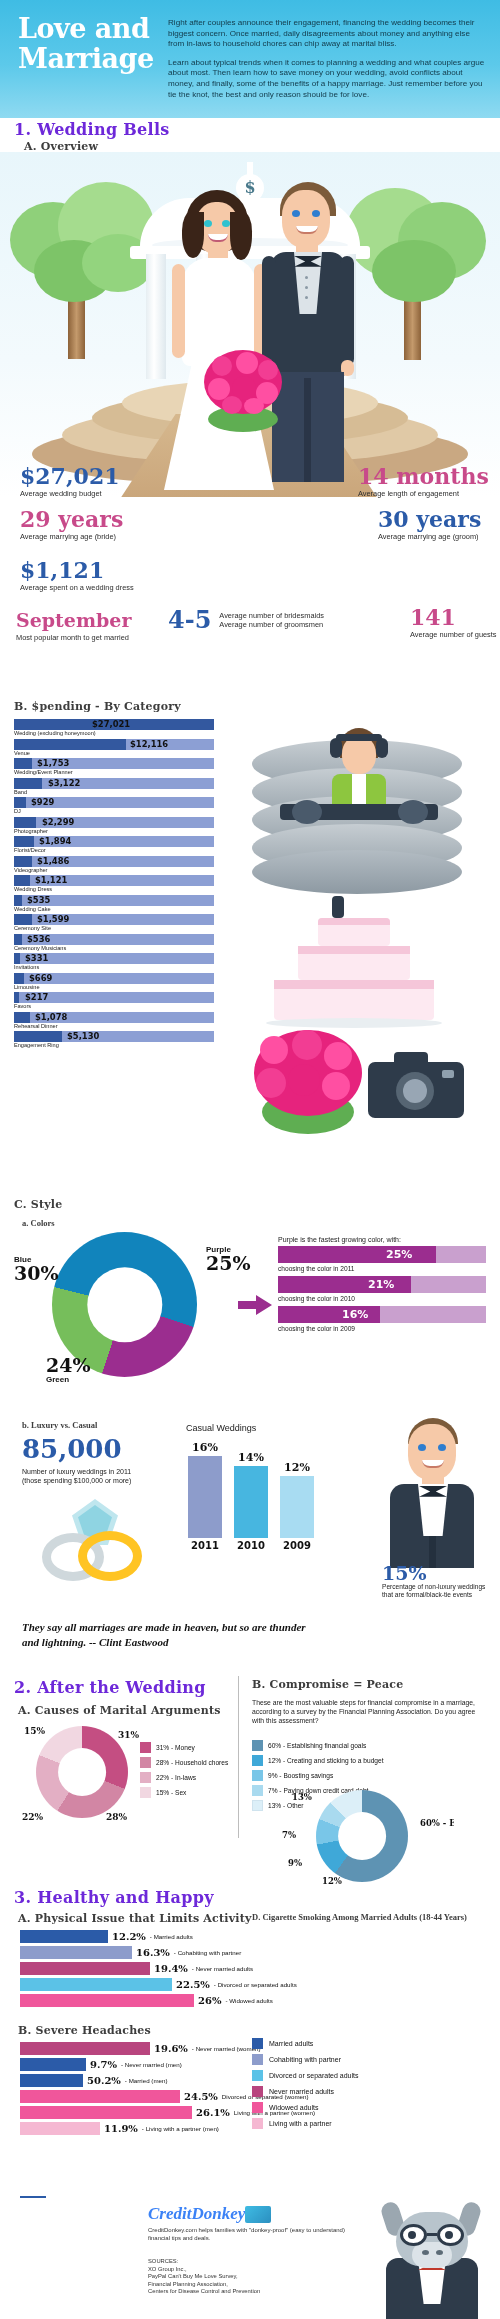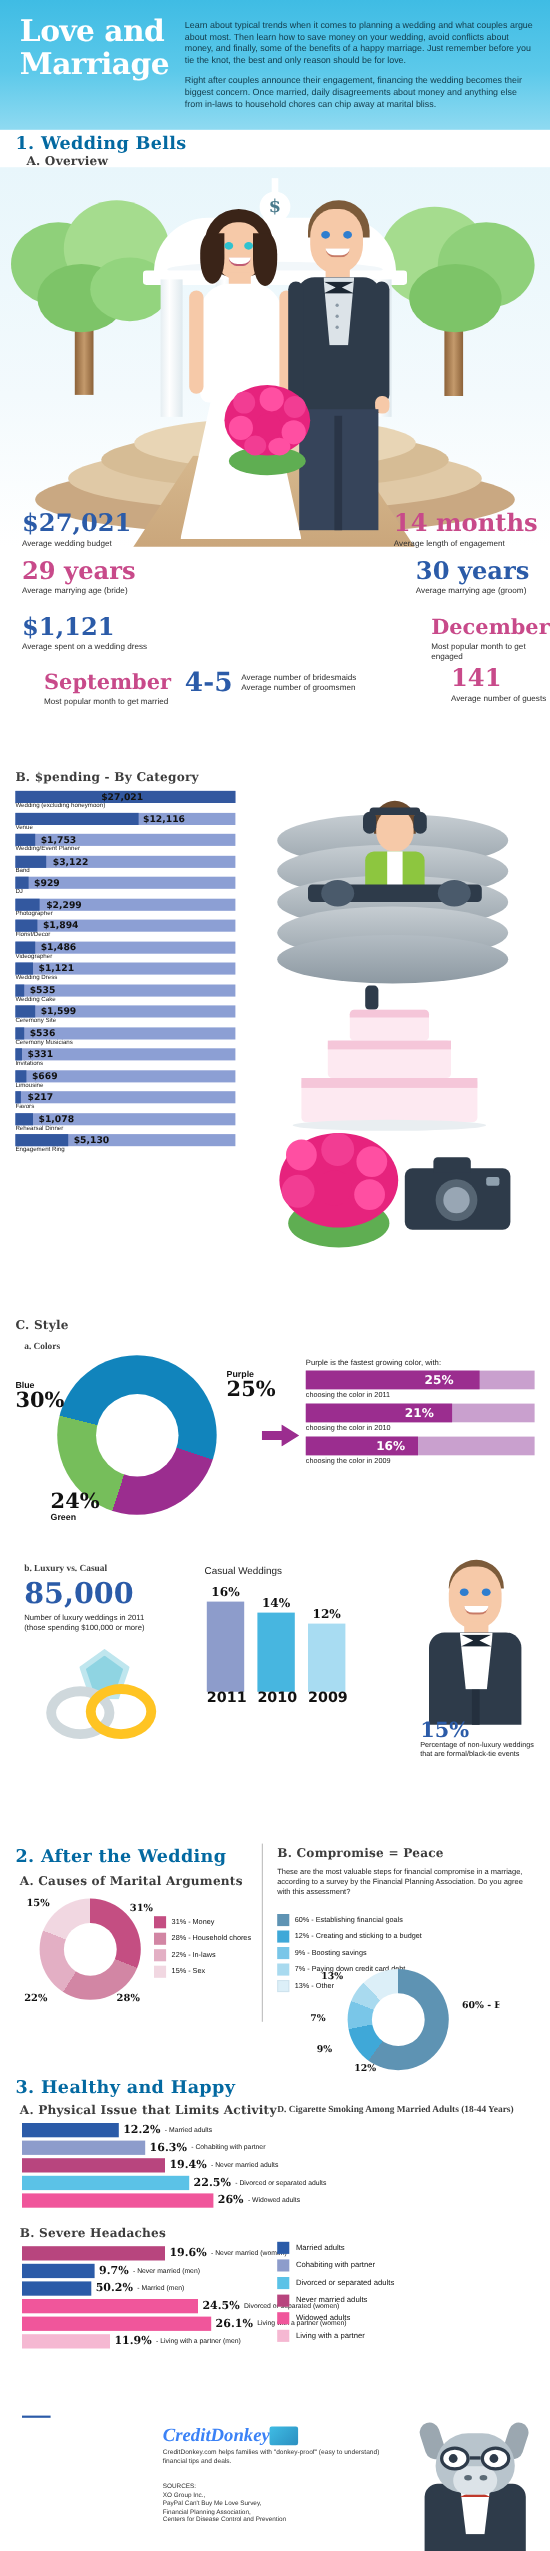--- a/index.html
+++ b/index.html
@@ -187,8 +187,8 @@
   <div class="header">
     <div class="header-title">Love and Marriage</div>
     <div class="header-body">
+      <p>Right after couples announce their engagement, financing the wedding becomes their biggest concern. Once married, daily disagreements about money and anything else from in-laws to household chores can chip away at marital bliss.</p>
       <p>Learn about typical trends when it comes to planning a wedding and what couples argue about most. Then learn how to save money on your wedding, avoid conflicts about money, and finally, some of the benefits of a happy marriage. Just remember before you tie the knot, the best and only reason should be for love.</p>
-      <p>Right after couples announce their engagement, financing the wedding becomes their biggest concern. Once married, daily disagreements about money and anything else from in-laws to household chores can chip away at marital bliss.</p>
     </div>
   </div>
 

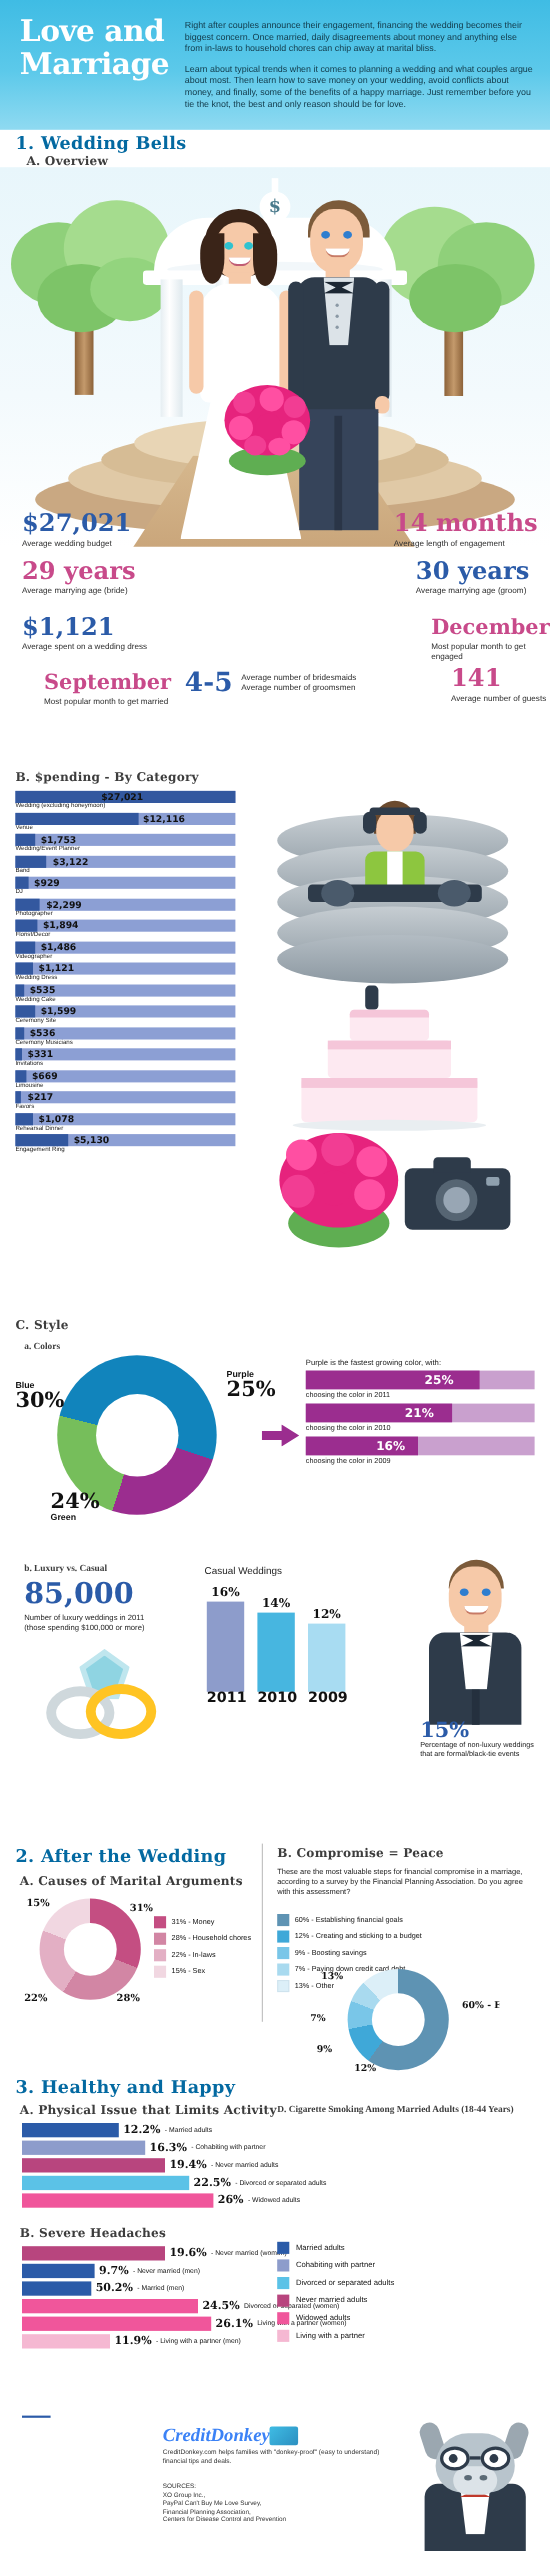--- a/index.html
+++ b/index.html
@@ -24,7 +24,7 @@
   .header-body p { font-size:8.1px; line-height:10.6px; margin-bottom:8px; }
 
   
-  .sec-h1 { font-family:"DejaVu Serif", serif; font-weight:bold; font-size:16px; color:#0369a1; letter-spacing:0.3px; }
+  .sec-h1 { font-family:"DejaVu Serif", serif; font-weight:bold; font-size:16px; color:#6d28d9; letter-spacing:0.3px; }
   .sec-h2 { font-family:"DejaVu Serif", serif; font-weight:bold; font-size:11px; color:#3d3d3d; letter-spacing:0.2px; }
   .sec-h3 { font-family:Liberation Serif, serif; font-weight:bold; font-size:8.5px; color:#3d3d3d; }
 

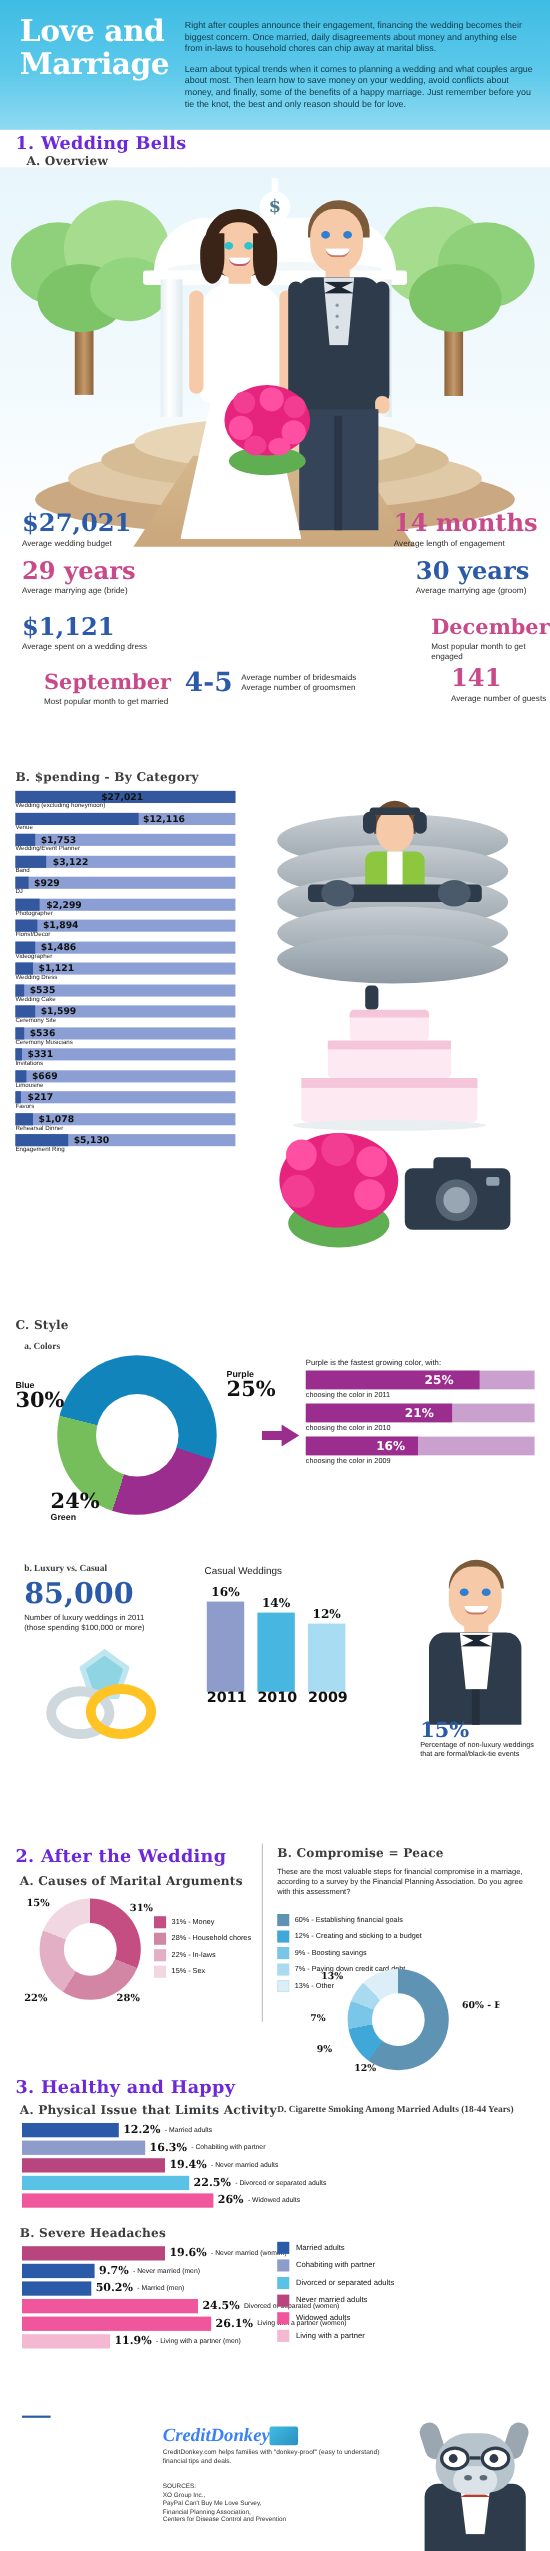--- a/index.html
+++ b/index.html
@@ -307,10 +307,6 @@
       <div class="big blue">30 years</div>
       <div class="cap">Average marrying age (groom)</div>
     </div>
-    <div class="stat" style="left:392px;top:98px;width:108px;">
-      <div class="big pink" style="font-size:19px;">December</div>
-      <div class="cap">Most popular month to get engaged</div>
-    </div>
     <div class="stat" style="left:410px;top:145px;width:88px;">
       <div class="big pink">141</div>
       <div class="cap">Average number of guests</div>

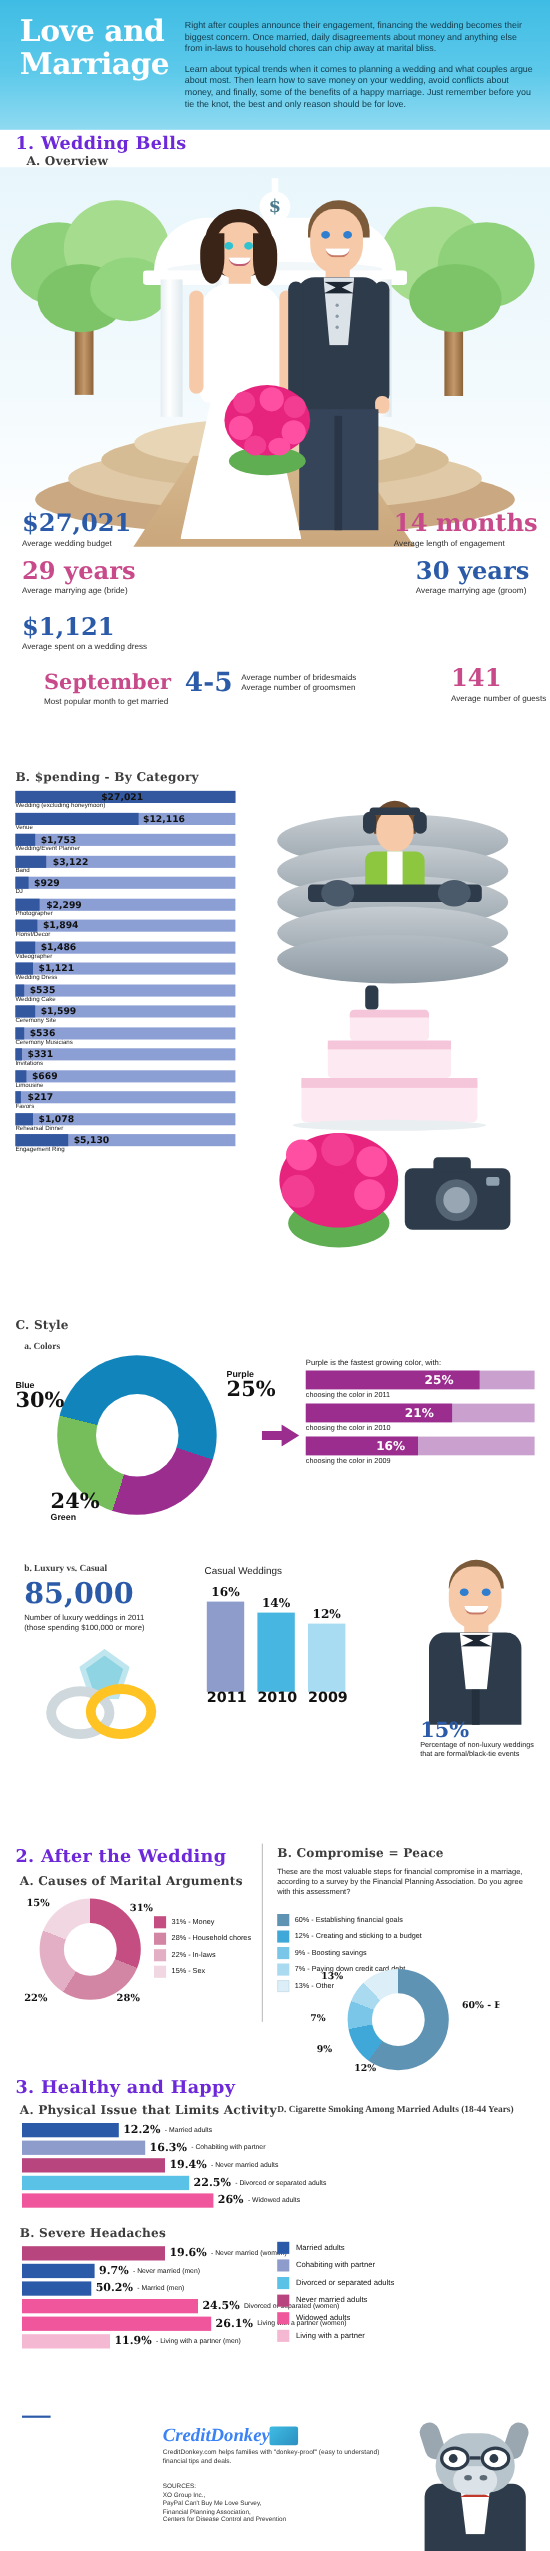--- a/index.html
+++ b/index.html
@@ -294,7 +294,7 @@
       <div class="big blue">$1,121</div>
       <div class="cap">Average spent on a wedding dress</div>
     </div>
-    <div class="stat" style="left:40px;top:148px;width:140px;">
+    <div class="stat" style="left:16px;top:148px;width:140px;">
       <div class="big pink" style="font-size:19px;">September</div>
       <div class="cap">Most popular month to get married</div>
     </div>

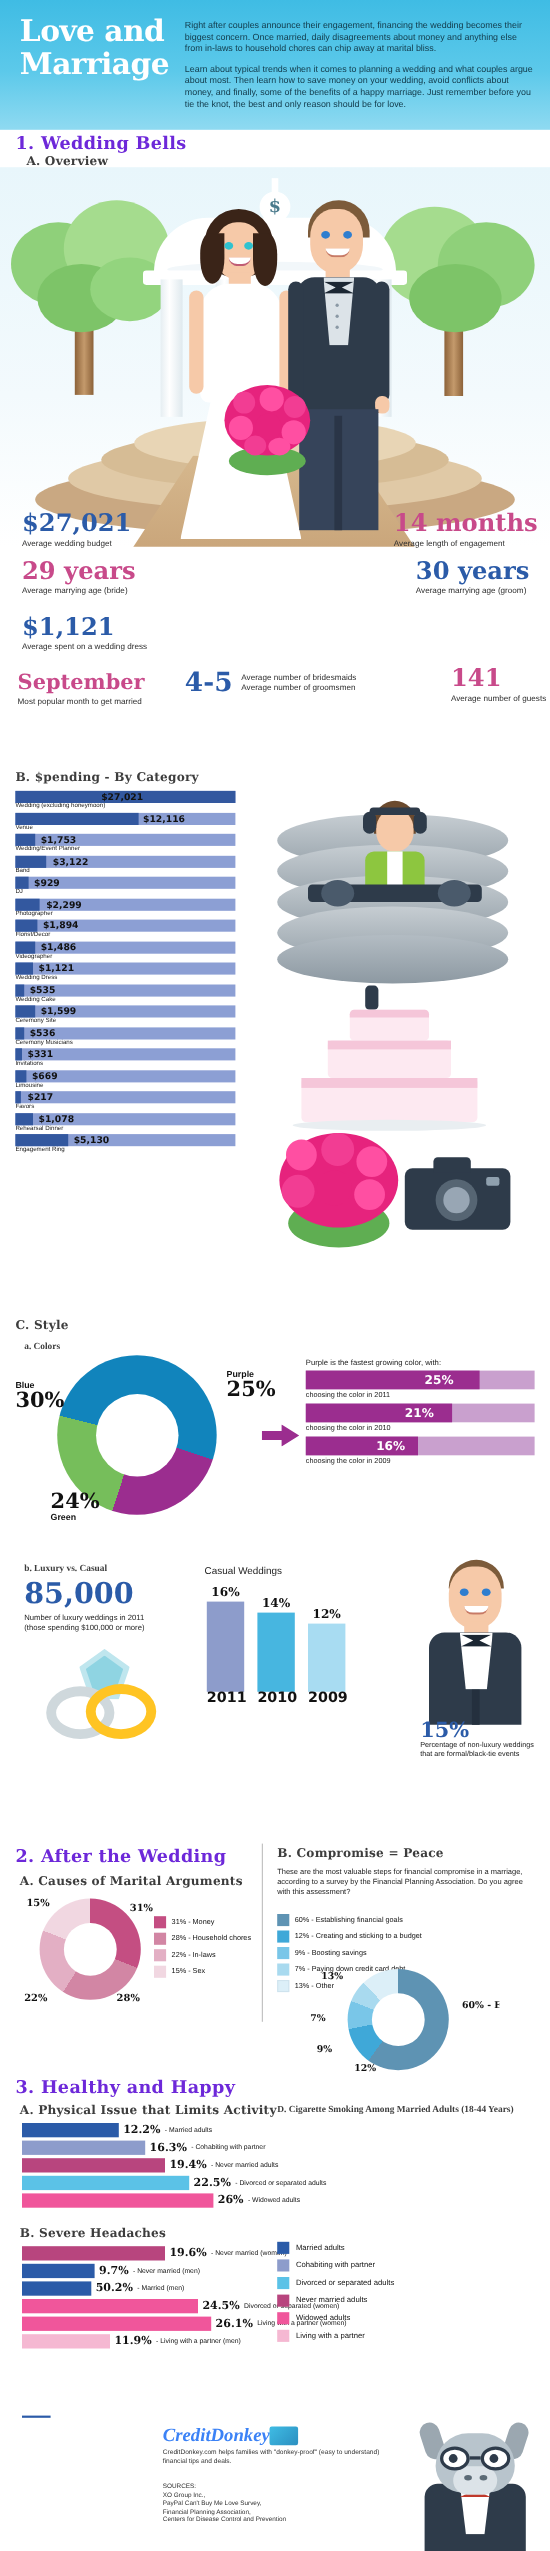--- a/index.html
+++ b/index.html
@@ -111,7 +111,7 @@
   .cbar .pv { position:absolute; width:40px; left:-3px; text-align:center; font-family:"DejaVu Serif",serif;
               font-weight:bold; font-size:11px; color:#111; }
   .cbar .yr { position:absolute; bottom:-13px; width:34px; text-align:center; font-weight:bold;
-              font-size:13px; color:#111; font-family:"DejaVu Sans",sans-serif; }
+              font-size:10px; color:#111; font-family:"DejaVu Sans",sans-serif; }
 
   .man { position:absolute; left:378px; top:1418px; width:108px; height:150px; }
   .fifteen { position:absolute; left:382px; top:1562px; font-family:"DejaVu Serif",serif; font-weight:bold;

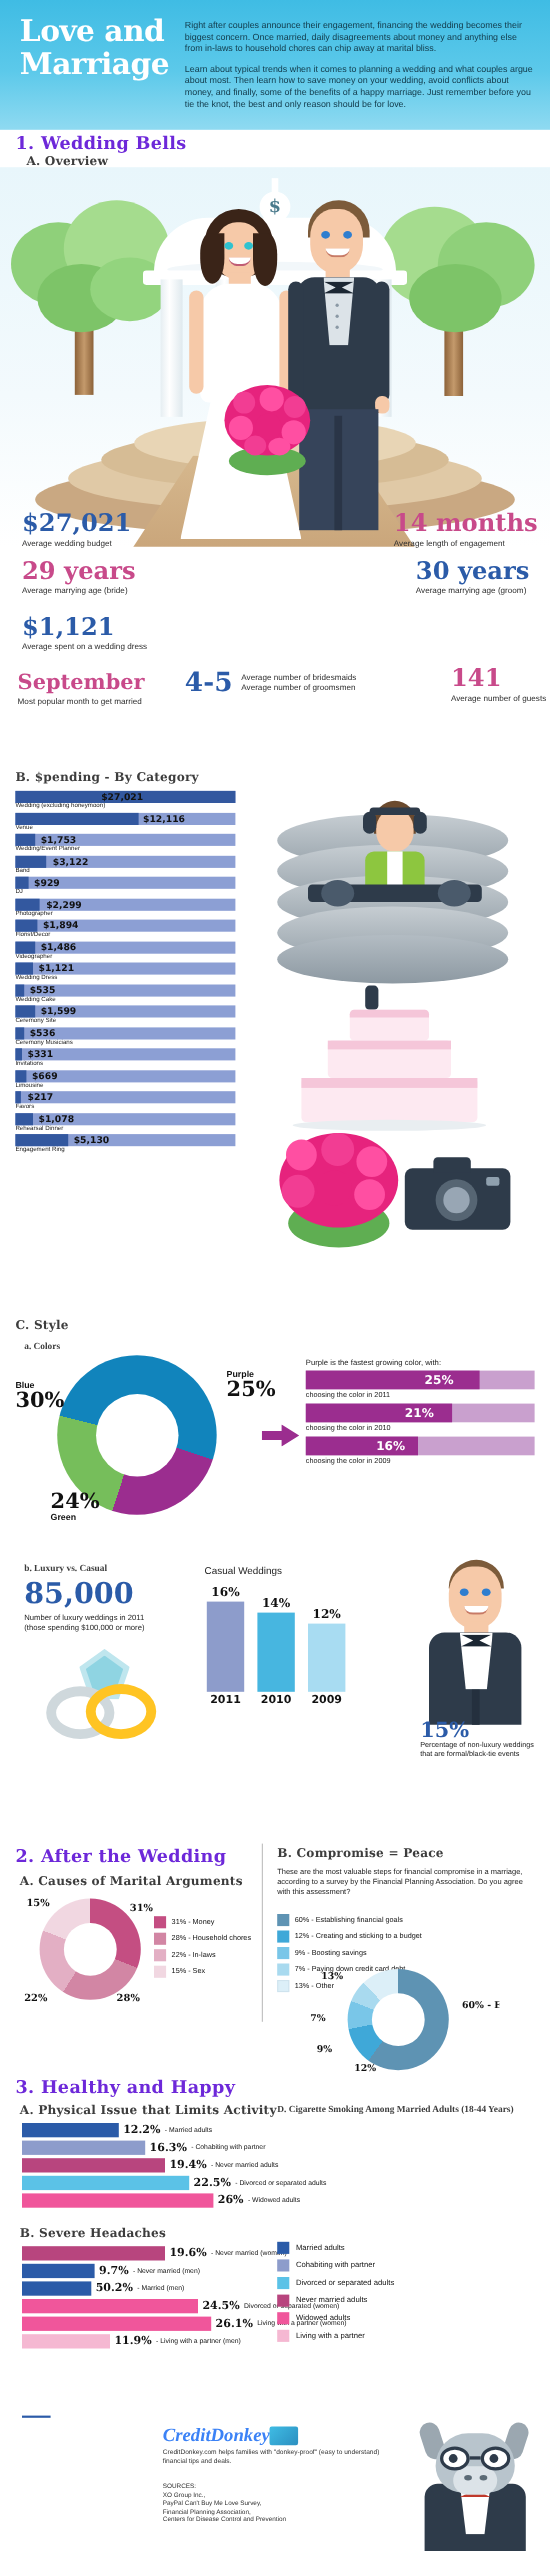--- a/index.html
+++ b/index.html
@@ -588,6 +588,7 @@
   <div class="fifteen">15%</div>
   <div class="fifteen-cap">Percentage of non-luxury weddings that are formal/black-tie events</div>
 
+  <div class="quote">They say all marriages are made in heaven, but so are thunder and lightning. -- Clint Eastwood</div>
 
   <div class="sec-h1 s2-title">2. After the Wedding</div>
   <div class="sec-h2 s2a-title">A. Causes of Marital Arguments</div>

